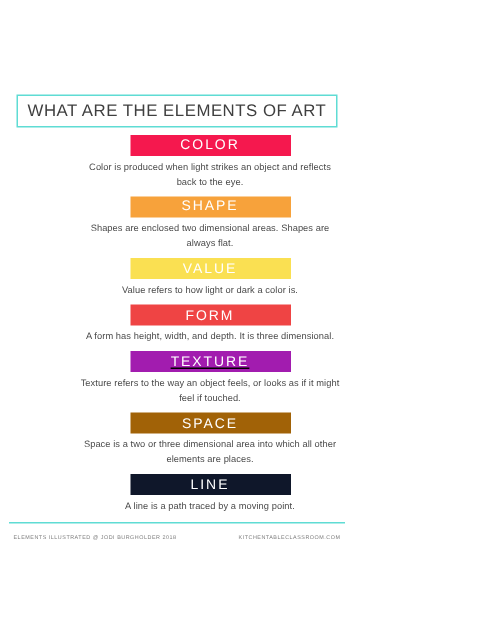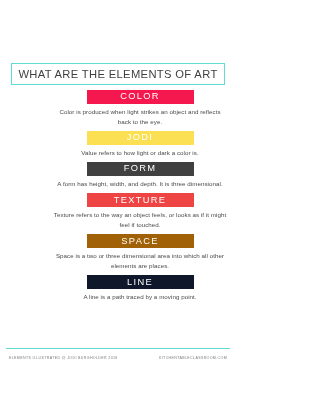--- a/index.html
+++ b/index.html
@@ -123,6 +123,12 @@
         <div class="desc">Color is produced when light strikes an object and reflects back to the eye.</div>
       </div>
       <div class="element">
+        <div class="bar" style="background: rgb(247, 162, 59);">
+          <span class="bar-label">SHAPE</span>
+        </div>
+        <div class="desc">Shapes are enclosed two dimensional areas.  Shapes are always flat.</div>
+      </div>
+      <div class="element">
         <div class="bar" style="background: rgb(250, 224, 82);">
           <span class="bar-label">JODI</span>
         </div>

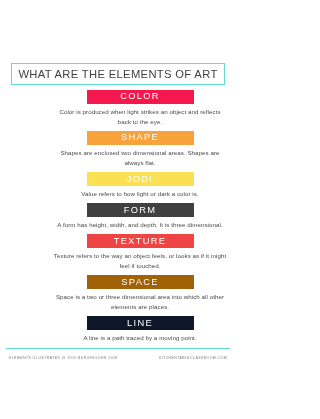--- a/index.html
+++ b/index.html
@@ -130,7 +130,7 @@
       </div>
       <div class="element">
         <div class="bar" style="background: rgb(250, 224, 82);">
-          <span class="bar-label">JODI</span>
+          <span class="bar-label">VALUE</span>
         </div>
         <div class="desc">Value refers to how light or dark a color is.</div>
       </div>

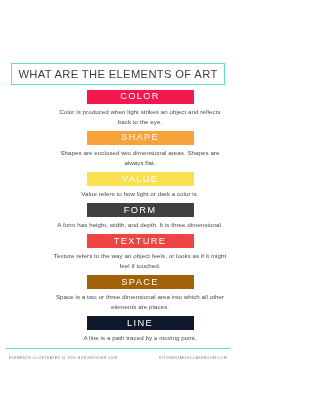--- a/index.html
+++ b/index.html
@@ -135,7 +135,7 @@
         <div class="desc">Value refers to how light or dark a color is.</div>
       </div>
       <div class="element">
-        <div class="bar" style="background: #404040;">
+        <div class="bar" style="background: #ef4444;">
           <span class="bar-label">FORM</span>
         </div>
         <div class="desc">A form has height, width, and depth.  It is three dimensional.</div>

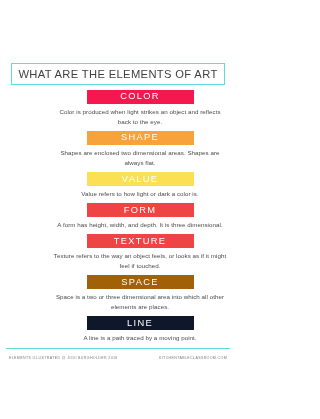--- a/index.html
+++ b/index.html
@@ -141,7 +141,7 @@
         <div class="desc">A form has height, width, and depth.  It is three dimensional.</div>
       </div>
       <div class="element">
-        <div class="bar" style="background: #ef4444;">
+        <div class="bar" style="background: #a21caf; text-decoration: underline;">
           <span class="bar-label">TEXTURE</span>
         </div>
         <div class="desc">Texture refers to the way an object feels, or looks as if it might feel if touched.</div>

